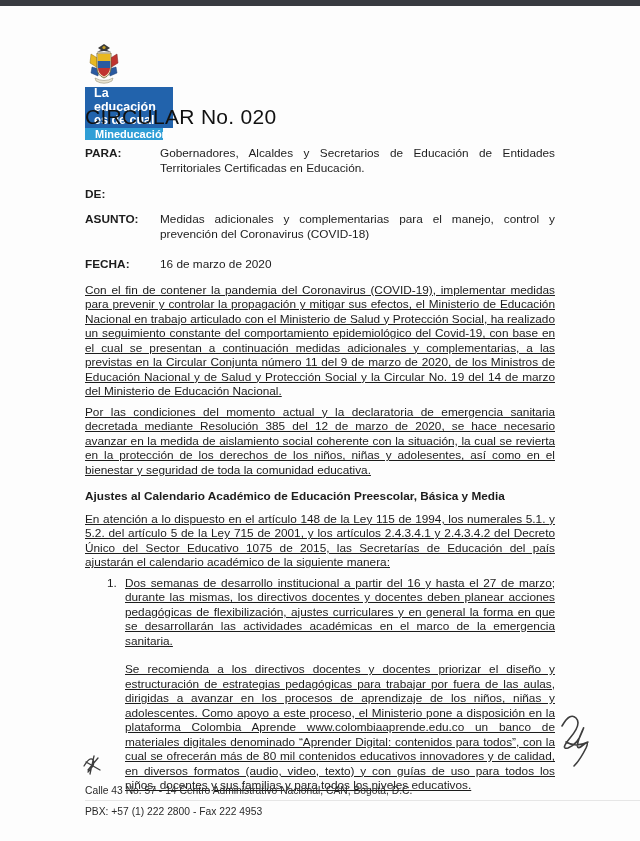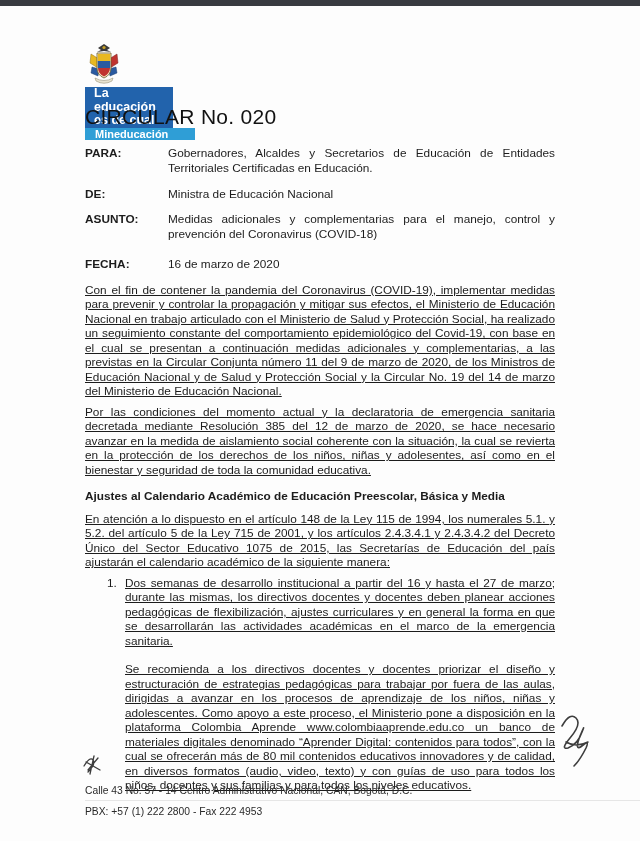--- a/index.html
+++ b/index.html
@@ -32,7 +32,7 @@
     padding-left:9px;
   }
   .ministry-box{
-    width:110px;box-sizing:border-box;
+    width:78px;box-sizing:border-box;
     color:#fff;font-weight:bold;font-size:11px;
     display:flex;align-items:center;padding-left:10px;
   }

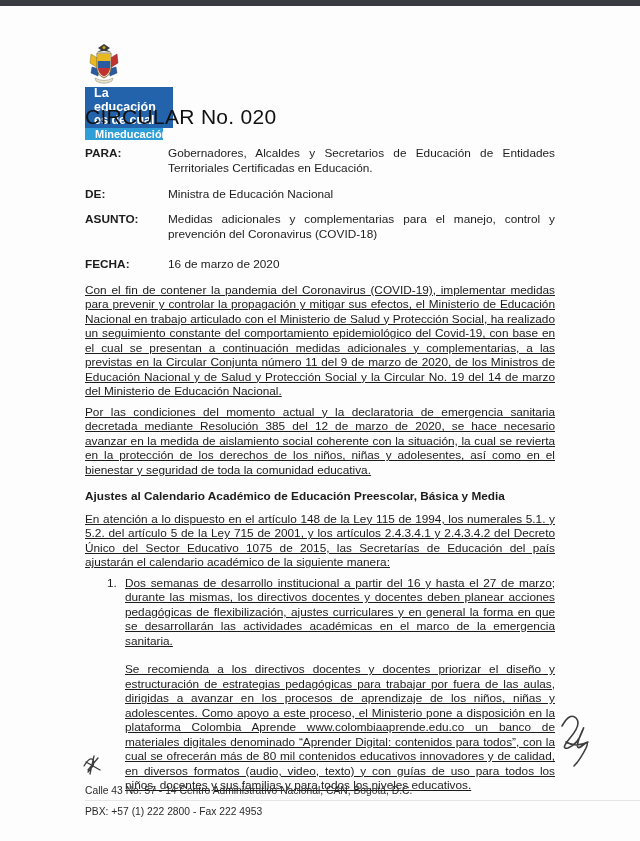--- a/index.html
+++ b/index.html
@@ -44,7 +44,7 @@
   }
   
   .meta{margin-top:17px;font-size:11.8px;line-height:14.8px;}
-  .meta-row{display:flex;margin-bottom:11px;gap:8px;}
+  .meta-row{display:flex;margin-bottom:11px;}
   .meta-row:nth-child(3){margin-bottom:15px;}
   .meta-label{flex:0 0 75px;font-weight:bold;}
   .meta-value{flex:1;text-align:justify;}

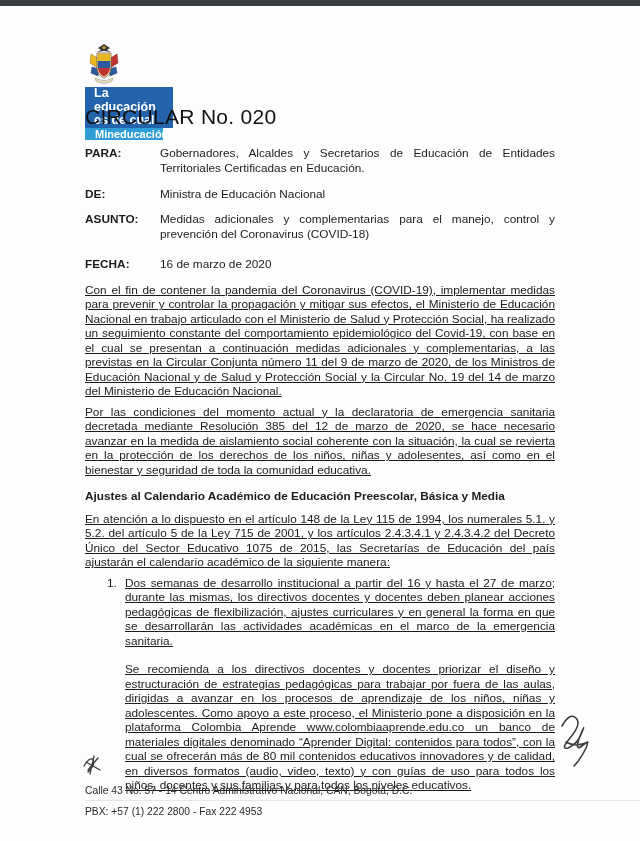--- a/index.html
+++ b/index.html
@@ -114,7 +114,6 @@
       </div>
       <div class="meta-row">
         <div class="meta-label">DE:</div>
-        <div class="meta-value single">Ministra de Educación Nacional</div>
       </div>
       <div class="meta-row">
         <div class="meta-label">ASUNTO:</div>

